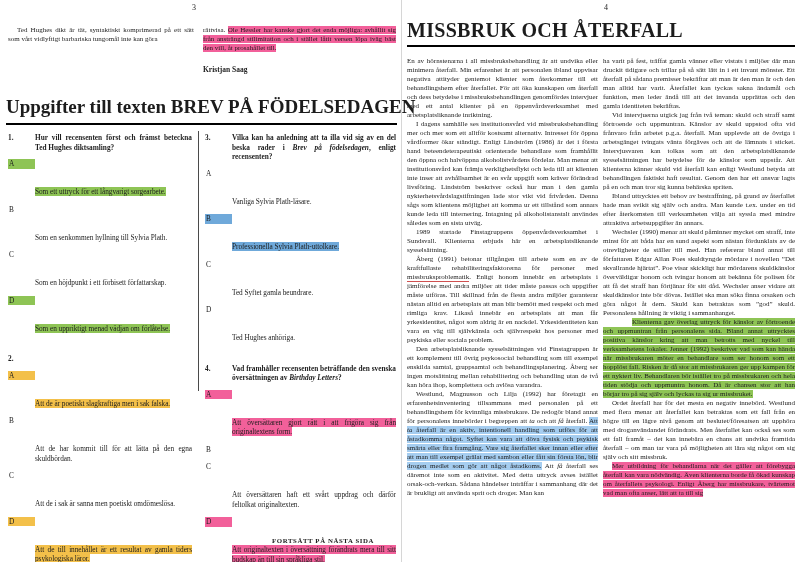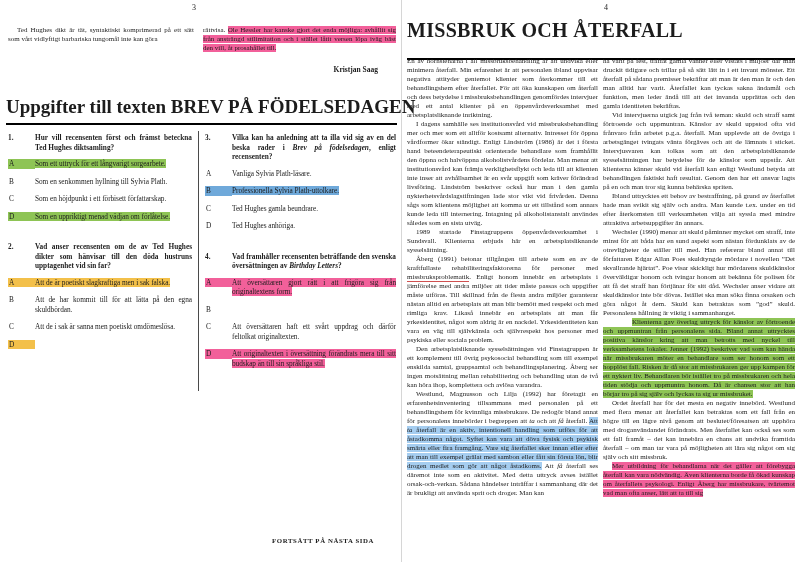--- a/index.html
+++ b/index.html
@@ -53,7 +53,7 @@
 
   
   #p4-title { left:407px; top:19px; width:388px; border-bottom:2.5px solid #000;
-              padding-bottom:16px; font-size:20px; font-weight:bold; white-space:nowrap; letter-spacing:0.3px; }
+              padding-bottom:3px; font-size:20px; font-weight:bold; white-space:nowrap; letter-spacing:0.3px; }
   #p4-col1 { left:407px; top:57px; width:191px; height:505px; overflow:hidden; }
   #p4-col2 { left:603px; top:57px; width:192px; height:505px; overflow:hidden; }
 </style>

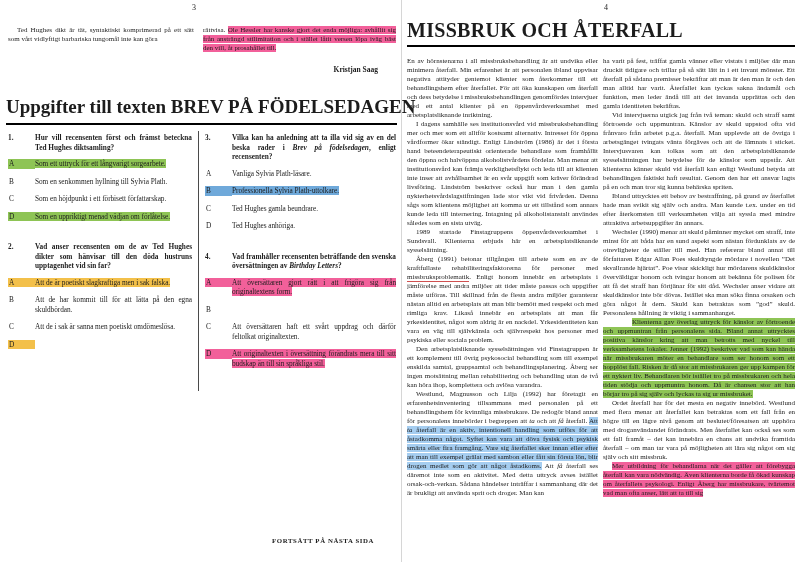--- a/index.html
+++ b/index.html
@@ -24,7 +24,7 @@
   
   #p3-intro-left  { left:8px;  top:26px; width:186px; }
   #p3-intro-right { left:203px; top:26px; width:193px; }
-  .byline { font-size:7.5px; font-weight:bold; text-align:right; padding-right:18px; margin-top:12px; }
+  .byline { font-size:7.5px; font-weight:bold; padding-right:18px; margin-top:12px; }
 
   #p3-heading { left:6px; top:96px; width:391px; border-bottom:2px solid #000;
                 padding-bottom:5px; font-size:19px; font-weight:bold; white-space:nowrap; }

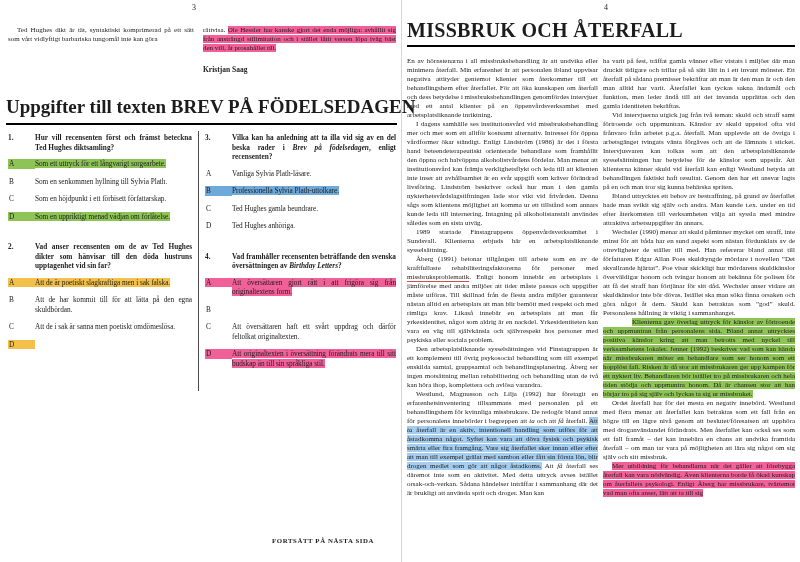--- a/index.html
+++ b/index.html
@@ -40,7 +40,7 @@
   .opt { display:flex; align-items:flex-start; margin-bottom:8px; font-size:7.3px; line-height:9.5px; letter-spacing:-0.05px; }
   .ol { width:27px; flex:none; }
   .olb { display:inline-block; width:100%; padding-left:1px; }
-  .ot { flex:1; text-align:justify; }
+  .ot { flex:1; text-align:justify;margin-top:28px; }
   .opt[data-hl="hg"] .olb, .opt[data-hl="hg"] .ots { background:var(--highlight_green); }
   .opt[data-hl="hy"] .olb, .opt[data-hl="hy"] .ots { background:var(--highlight_yellow); }
   .opt[data-hl="hb"] .olb, .opt[data-hl="hb"] .ots { background:var(--highlight_blue); }

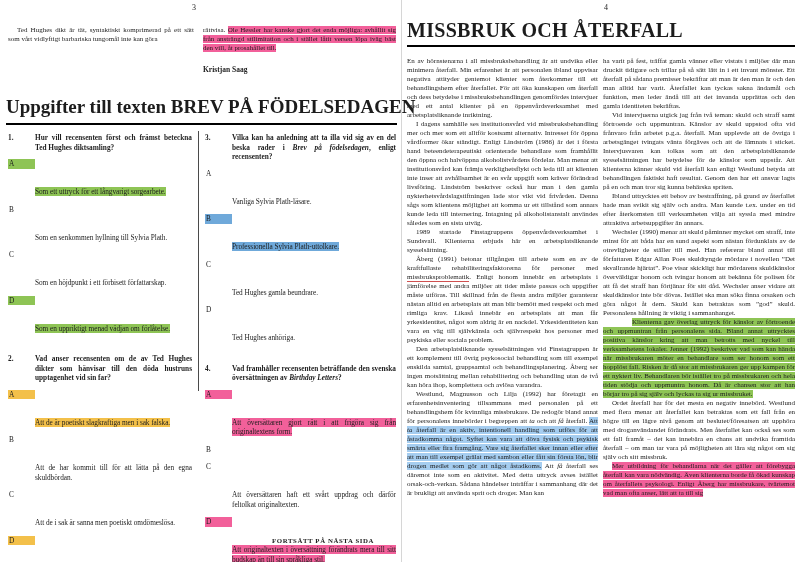--- a/index.html
+++ b/index.html
@@ -138,7 +138,7 @@
     </div>
     <div class="opt" data-hl="">
       <span class="ol"><span class="olb">C</span></span>
-      <div class="ot"><span class="ots">Ted Hughes gamla beundrare.</span></div>
+      <div class="ot"><span class="ots">Ted Syftet gamla beundrare.</span></div>
     </div>
     <div class="opt" data-hl="">
       <span class="ol"><span class="olb">D</span></span>

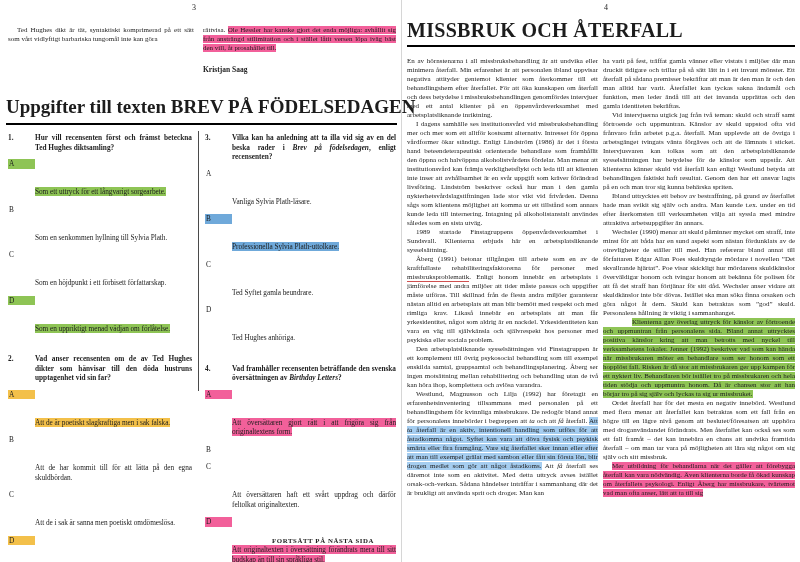--- a/index.html
+++ b/index.html
@@ -102,7 +102,6 @@
   <div class="qblock">
     <div class="qhead">
       <span class="qn">2.</span>
-      <div class="qt"><span>Vad anser recensenten om de av Ted Hughes dikter som hänvisar till den döda hustruns upptagenhet vid sin far?</span></div>
     </div>
     <div class="opt" data-hl="hy">
       <span class="ol"><span class="olb">A</span></span>

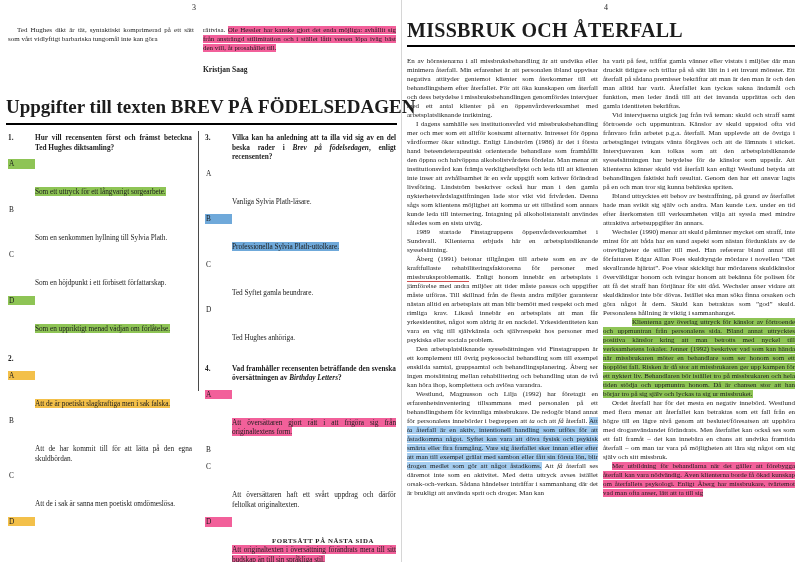--- a/index.html
+++ b/index.html
@@ -117,6 +117,7 @@
     </div>
     <div class="opt" data-hl="hy">
       <span class="ol"><span class="olb">D</span></span>
+      <div class="ot"><span class="ots">Att de till innehållet är ett resultat av gamla tiders psykologiska läror.</span></div>
     </div>
   </div>
 </div>

